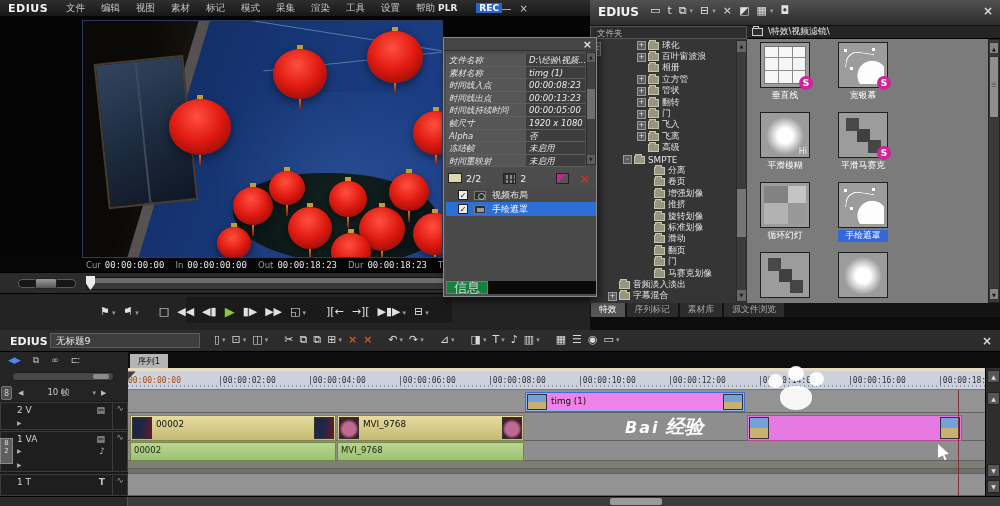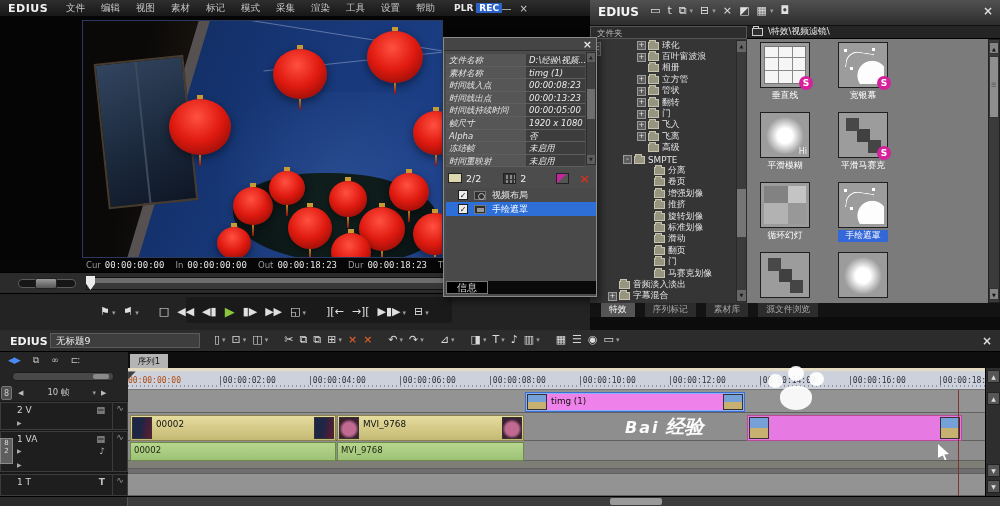--- a/index.html
+++ b/index.html
@@ -13,7 +13,7 @@
   .brand { font-weight:bold; color:#f2f2f2; font-size:11px; letter-spacing:.5px; padding:0 10px 0 8px; }
   .menus { display:flex; }
   .menu { font-size:9.5px; color:#c8c8c8; padding:0 8px; cursor:default; }
-  .plrrec { position:absolute; right:88px; display:flex; align-items:center; gap:3px; }
+  .plrrec { position:absolute; right:88px; display:flex; align-items:center; gap:19px; }
   .plr { font-size:9px; font-weight:bold; color:#e8e8e8; }
   .rec { font-size:9px; font-weight:bold; color:#fff; background:#2b63c8; padding:0 3px; }
   .winbtn { font-size:10px; color:#ccc; padding:0 4px; }

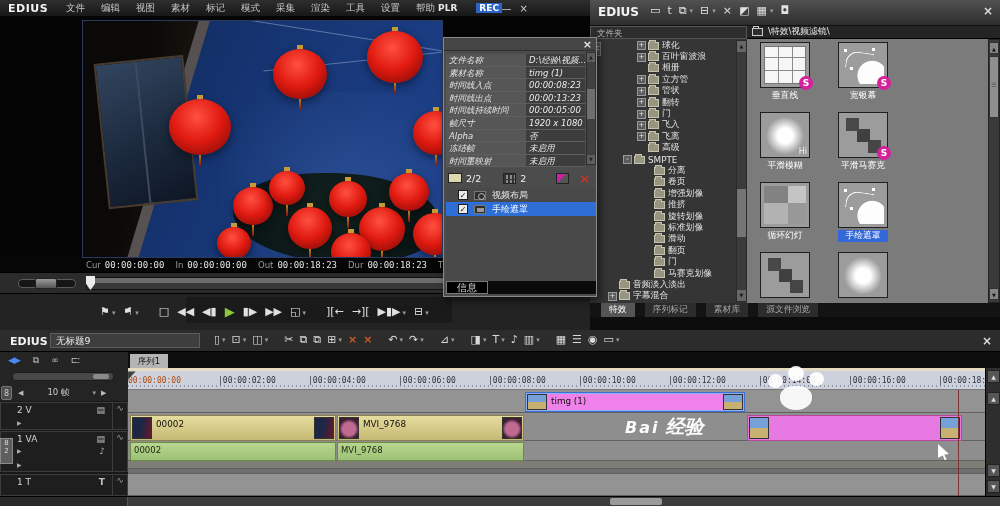--- a/index.html
+++ b/index.html
@@ -85,7 +85,7 @@
   .eicon.mask::before { content:""; position:absolute; left:2px; top:2px; width:7px; height:4px; background:#999; }
   .dlab { font-size:9px; color:#e4e4e4; }
   .dtabrow { left:2px; top:243px; width:150px; height:13px; display:flex; }
-  .dtab { width:42px; background:#000000; border:1px solid #777; color:#d8d8d8; font-size:10px; text-align:center; line-height:11px; }
+  .dtab { width:42px; background:#15803d; border:1px solid #777; color:#d8d8d8; font-size:13px; text-align:center; line-height:11px; }
   .dtabfill { flex:1; background:#0a0a0a; }
 
   

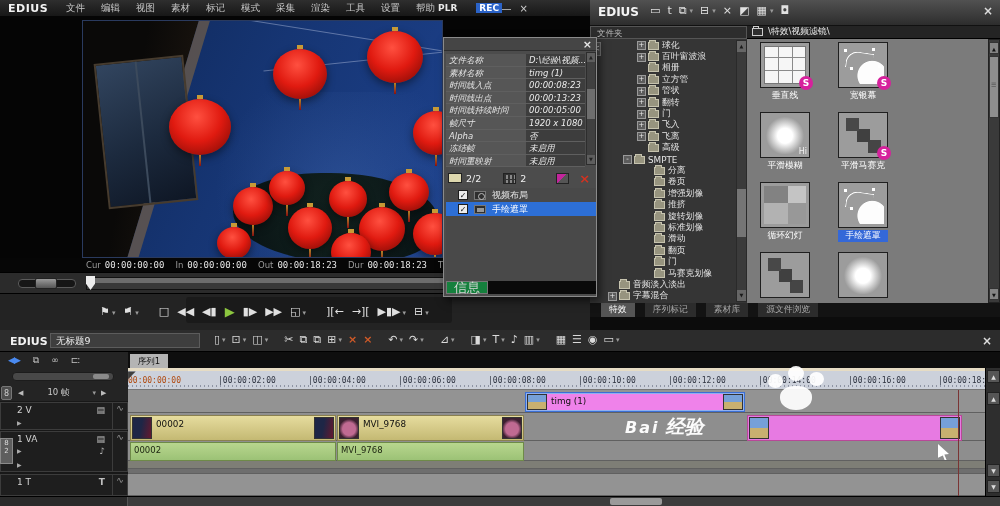--- a/index.html
+++ b/index.html
@@ -138,7 +138,7 @@
   .psbtn { position:absolute; left:0; width:10px; height:12px; background:#848484; border:1px solid #333; color:#111; font-size:5px; text-align:center; line-height:12px; }
   .psthumb { position:absolute; left:0; top:16px; width:10px; height:62px; background:#8e8e8e; border:1px solid #333; }
   .psthumb::before { content:"☰"; position:absolute; left:1px; top:24px; font-size:6px; color:#444; }
-  .ptabs { left:0; top:303px; width:410px; height:14px; background:#131313; display:flex; gap:10px; padding-left:11px; }
+  .ptabs { left:0; top:303px; width:410px; height:14px; background:#131313; display:flex; gap:2px; padding-left:1px; }
   .ptab { background:#2c2c2c; color:#a8a8a8; font-size:8.8px; padding:1px 8px 0; }
   .ptab.active { background:#555; color:#fff; }
   .pfill { left:0; top:317px; width:410px; height:13px; background:#0c0c0c; }

